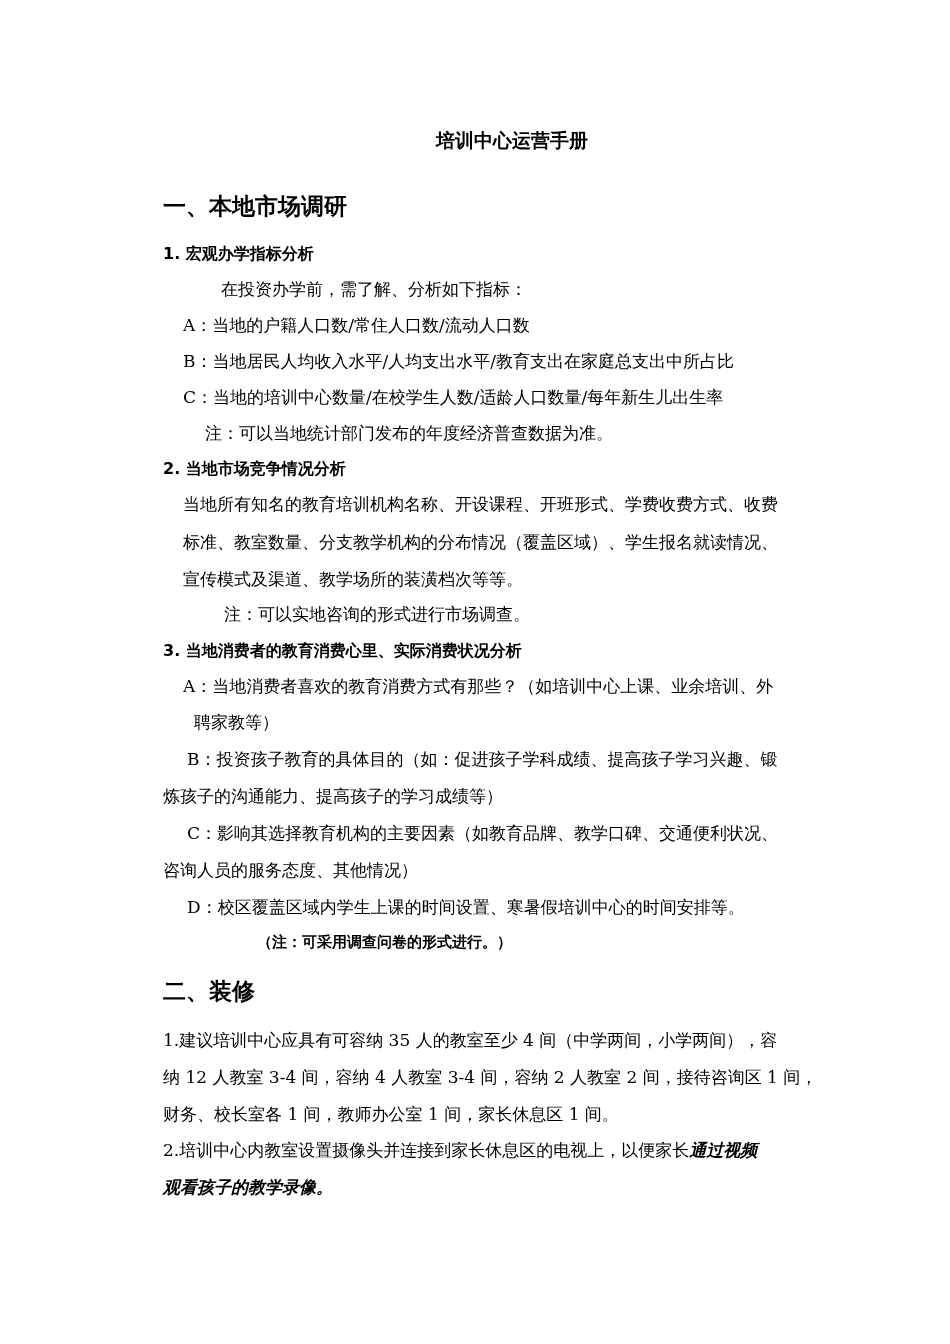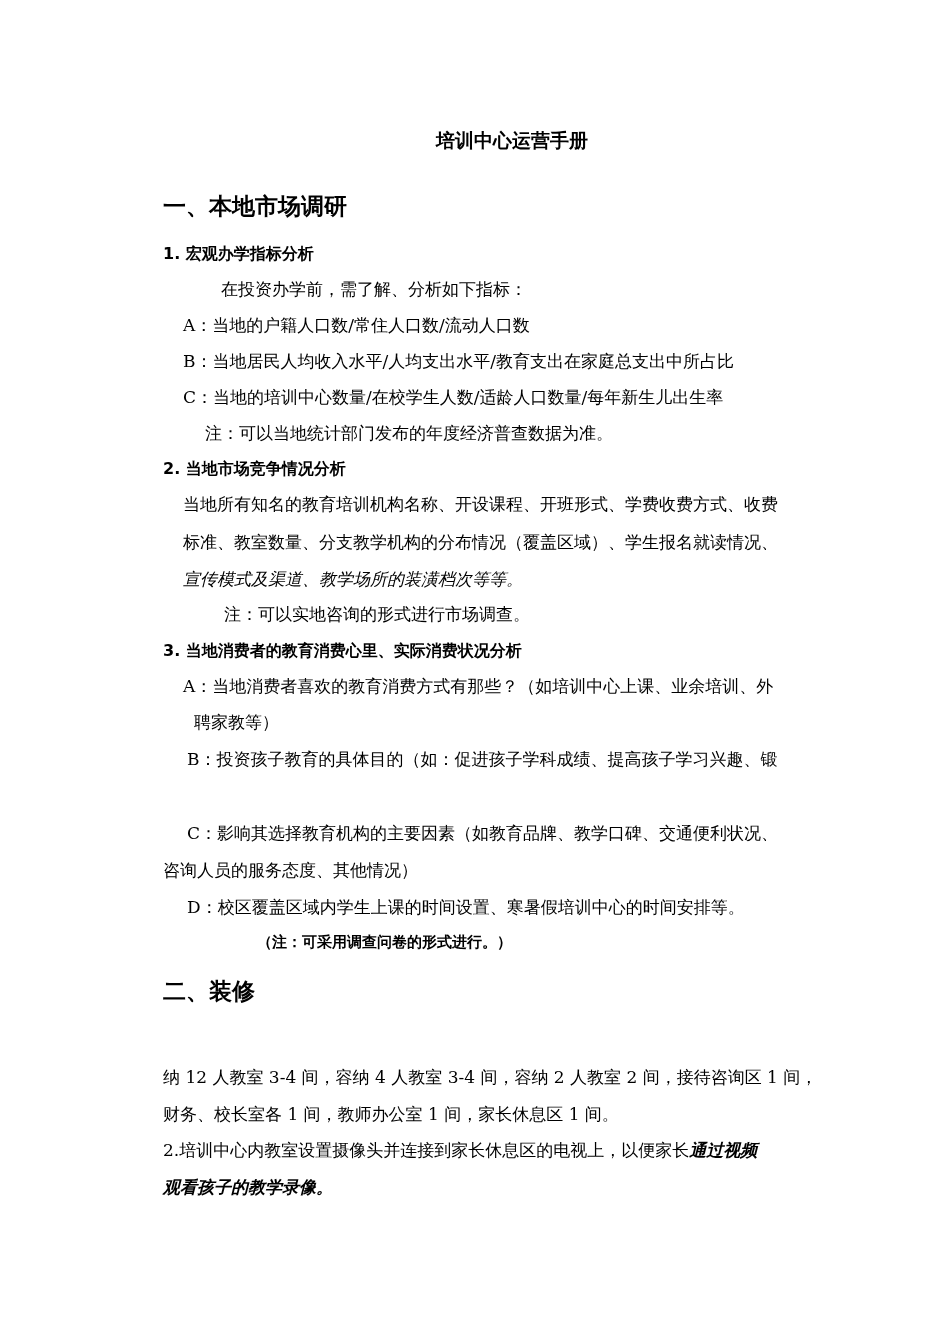--- a/index.html
+++ b/index.html
@@ -80,7 +80,7 @@
   <div class="abs h2" style="left:146px; top:461px;">2.  当地市场竞争情况分析</div>
   <div class="abs body-text" style="left:166px; top:534px;">标准、教室数量、分支教学机构的分布情况（覆盖区域）、学生报名就读情况、</div>
   <div class="abs body-text" style="left:166px; top:496px;">当地所有知名的教育培训机构名称、开设课程、开班形式、学费收费方式、收费</div>
-  <div class="abs body-text" style="left:166px; top:571px;font-style:italic;">宣传模式及渠道、教学场所的装潢档次等等。</div>
+  <div class="abs body-text" style="left:166px; top:571px;">宣传模式及渠道、教学场所的装潢档次等等。</div>
   <div class="abs body-text" style="left:207px; top:606px;text-align:center;">注：可以实地咨询的形式进行市场调查。</div>
 
   <div class="abs h2" style="left:146px; top:643px;">3.  当地消费者的教育消费心里、实际消费状况分析</div>

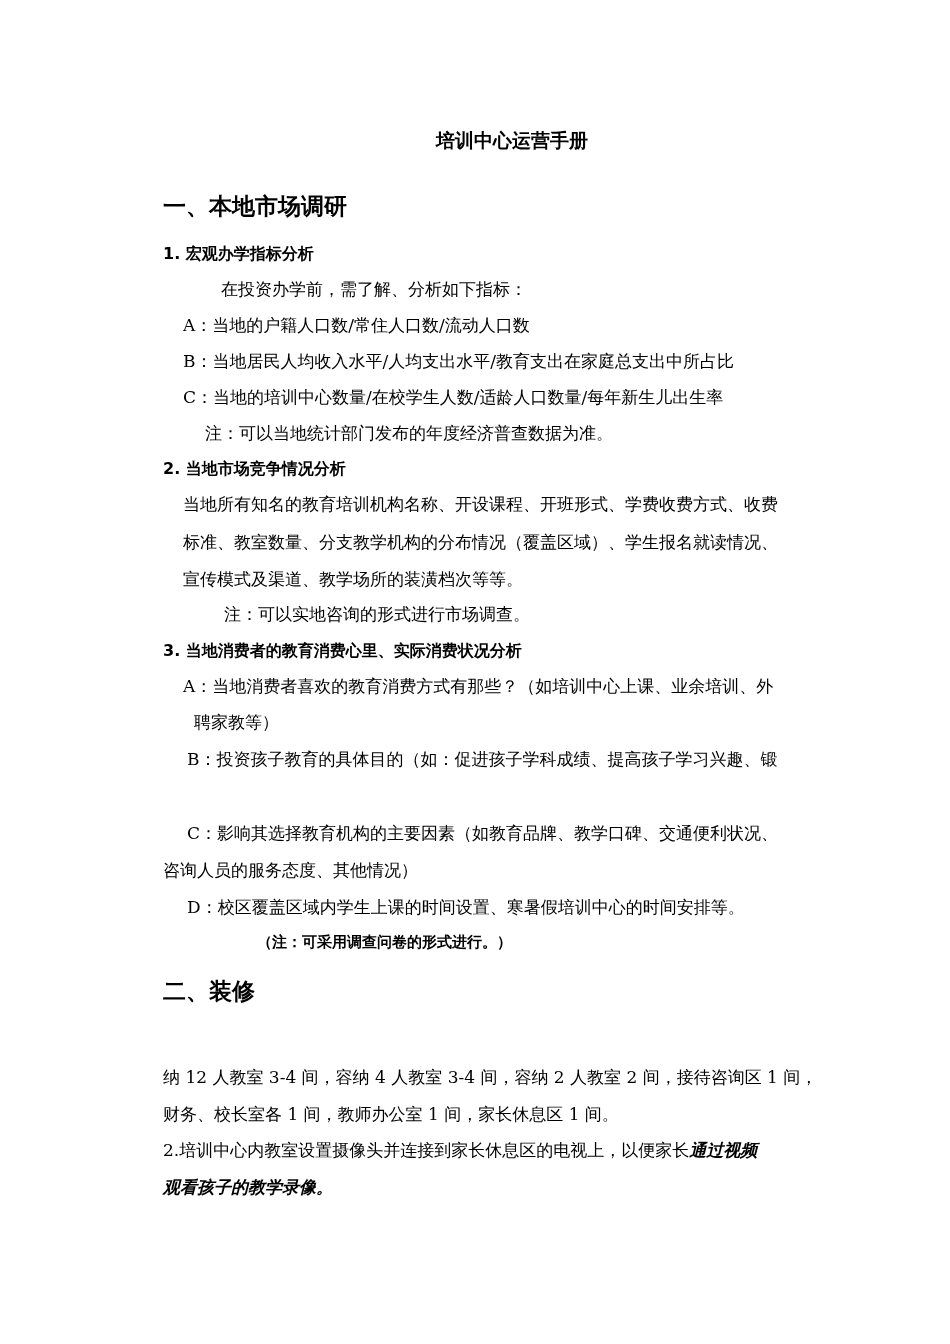--- a/index.html
+++ b/index.html
@@ -87,6 +87,7 @@
   <div class="abs body-text" style="left:166px; top:678px;">A：当地消费者喜欢的教育消费方式有那些？（如培训中心上课、业余培训、外</div>
   <div class="abs body-text" style="left:177px; top:714px;">聘家教等）</div>
   <div class="abs body-text" style="left:170px; top:751px;">B：投资孩子教育的具体目的（如：促进孩子学科成绩、提高孩子学习兴趣、锻</div>
+  <div class="abs body-text" style="left:146px; top:788px;">炼孩子的沟通能力、提高孩子的学习成绩等）</div>
   <div class="abs body-text" style="left:170px; top:825px;">C：影响其选择教育机构的主要因素（如教育品牌、教学口碑、交通便利状况、</div>
   <div class="abs body-text" style="left:146px; top:862px;">咨询人员的服务态度、其他情况）</div>
   <div class="abs body-text" style="left:170px; top:899px;">D：校区覆盖区域内学生上课的时间设置、寒暑假培训中心的时间安排等。</div>

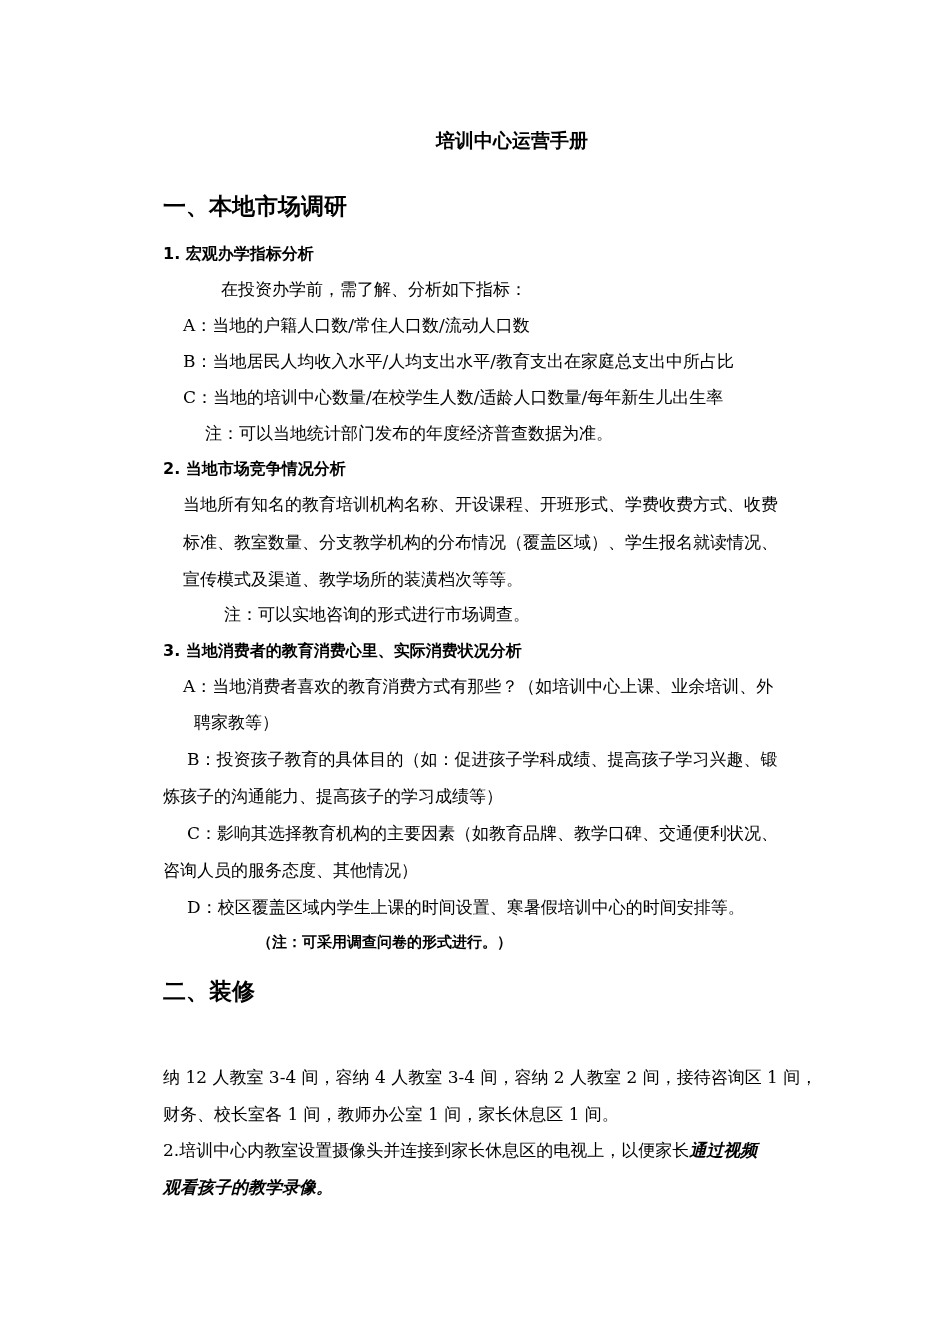--- a/index.html
+++ b/index.html
@@ -94,6 +94,7 @@
   <div class="abs note-bold" style="left:196px; top:935px;margin-left:44px;">（注：可采用调查问卷的形式进行。）</div>
 
   <div class="abs h1" style="left:146px; top:980px;">二、装修</div>
+  <div class="abs body-text" style="left:146px; top:1032px;">1.建议培训中心应具有可容纳 35 人的教室至少 4 间（中学两间，小学两间），容</div>
   <div class="abs body-text" style="left:146px; top:1069px;">纳 12 人教室 3-4 间，容纳 4 人教室 3-4 间，容纳 2 人教室 2 间，接待咨询区 1 间，</div>
   <div class="abs body-text" style="left:146px; top:1106px;">财务、校长室各 1 间，教师办公室 1 间，家长休息区 1 间。</div>
   <div class="abs body-text" style="left:146px; top:1142px;">

